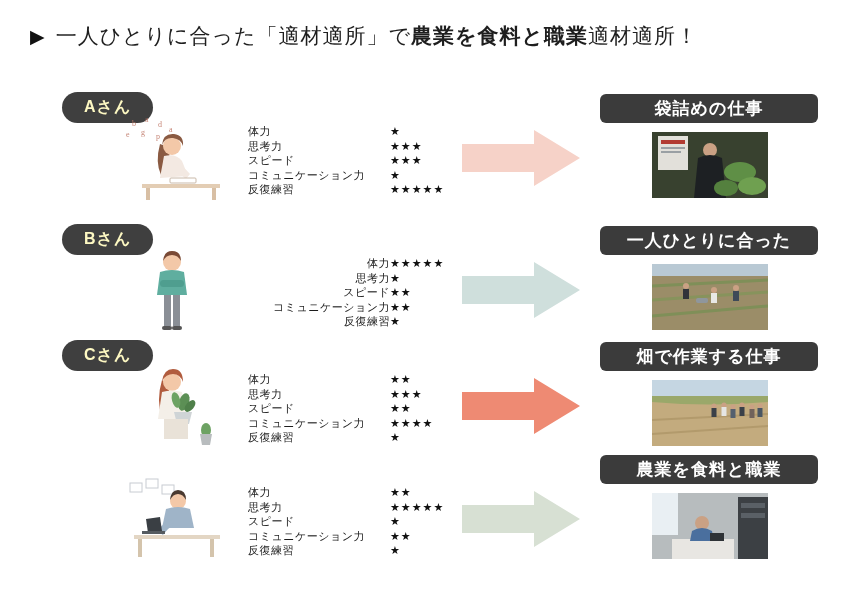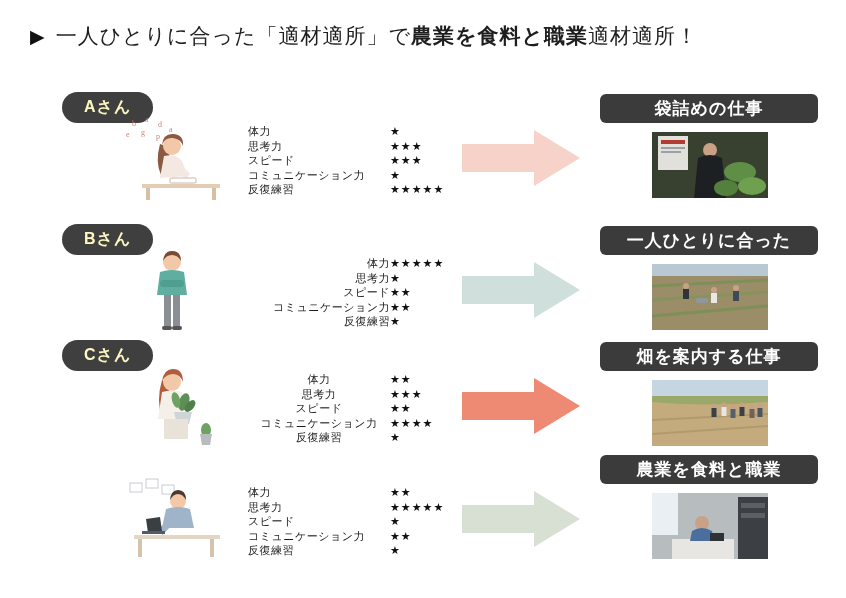--- a/index.html
+++ b/index.html
@@ -15,7 +15,7 @@
   .title .emph{font-weight:bold;}
   
   .row{position:absolute;left:0;width:846px;height:118px;}
-  #row-a{top:88px;} #row-b{top:220px;text-align:right;} #row-c{top:336px;text-align:center;} #row-d{top:449px;}
+  #row-a{top:88px;} #row-b{top:220px;text-align:right;} #row-c{top:336px;} #row-d{top:449px;}
   .person-badge{
     position:absolute;left:62px;top:4px;height:31px;padding:0 22px;
     background:#3f3f3f;color:#fef9c3;font-weight:bold;font-size:16px;

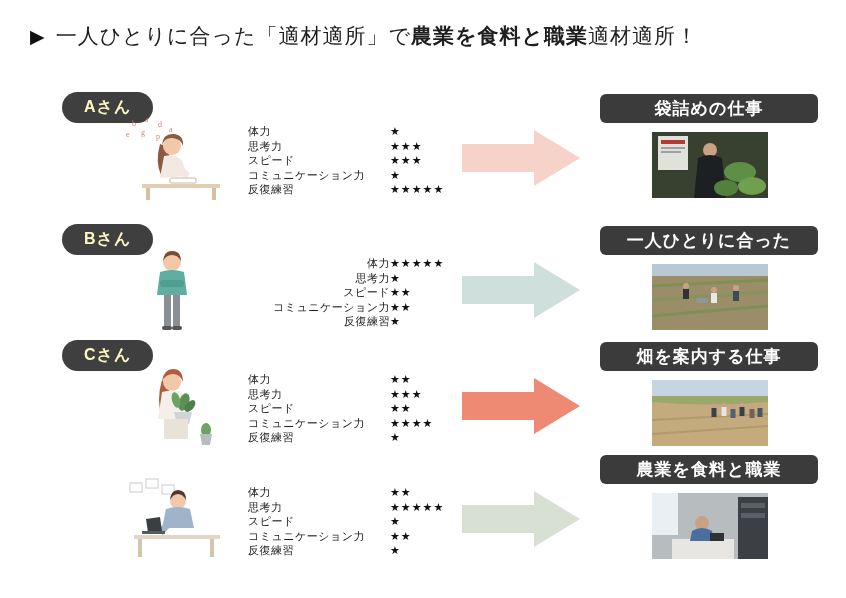--- a/index.html
+++ b/index.html
@@ -233,7 +233,7 @@
         </svg>
     </div>
     <div class="job-badge">
-      <span>畑を案内する仕事</span>
+      <span>畑で作業する仕事</span>
     </div>
     <div class="photo">
       <svg viewBox="0 0 116 66">

